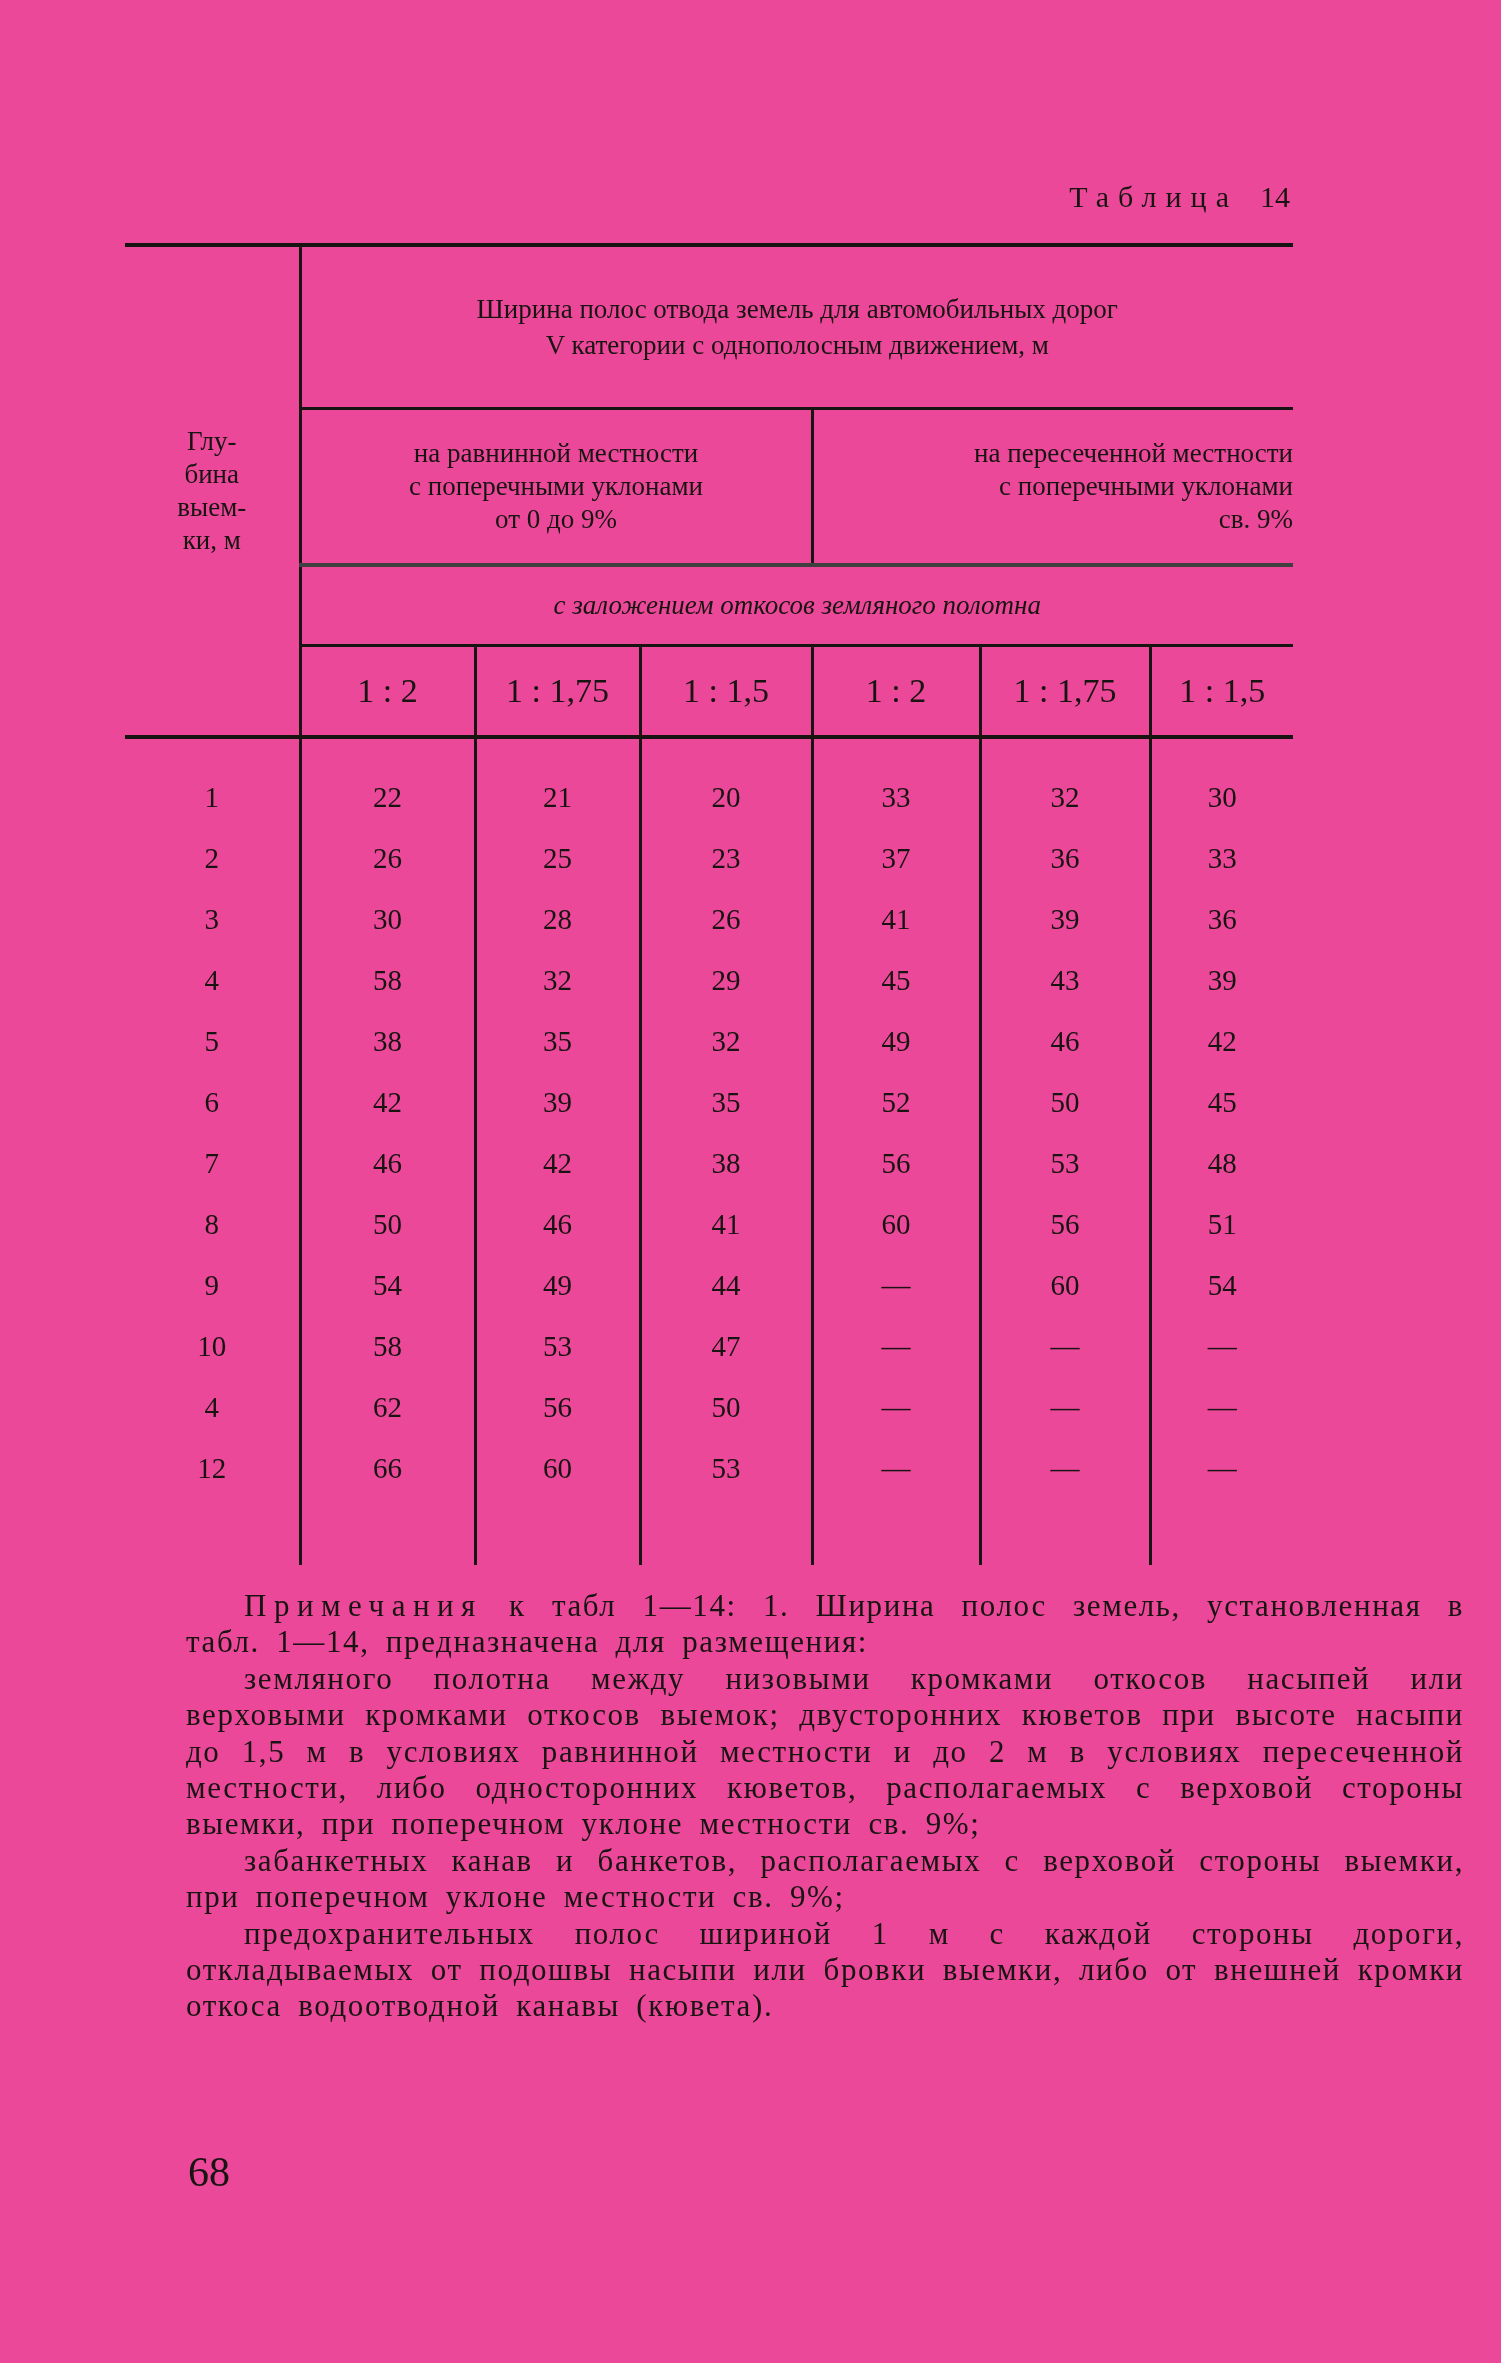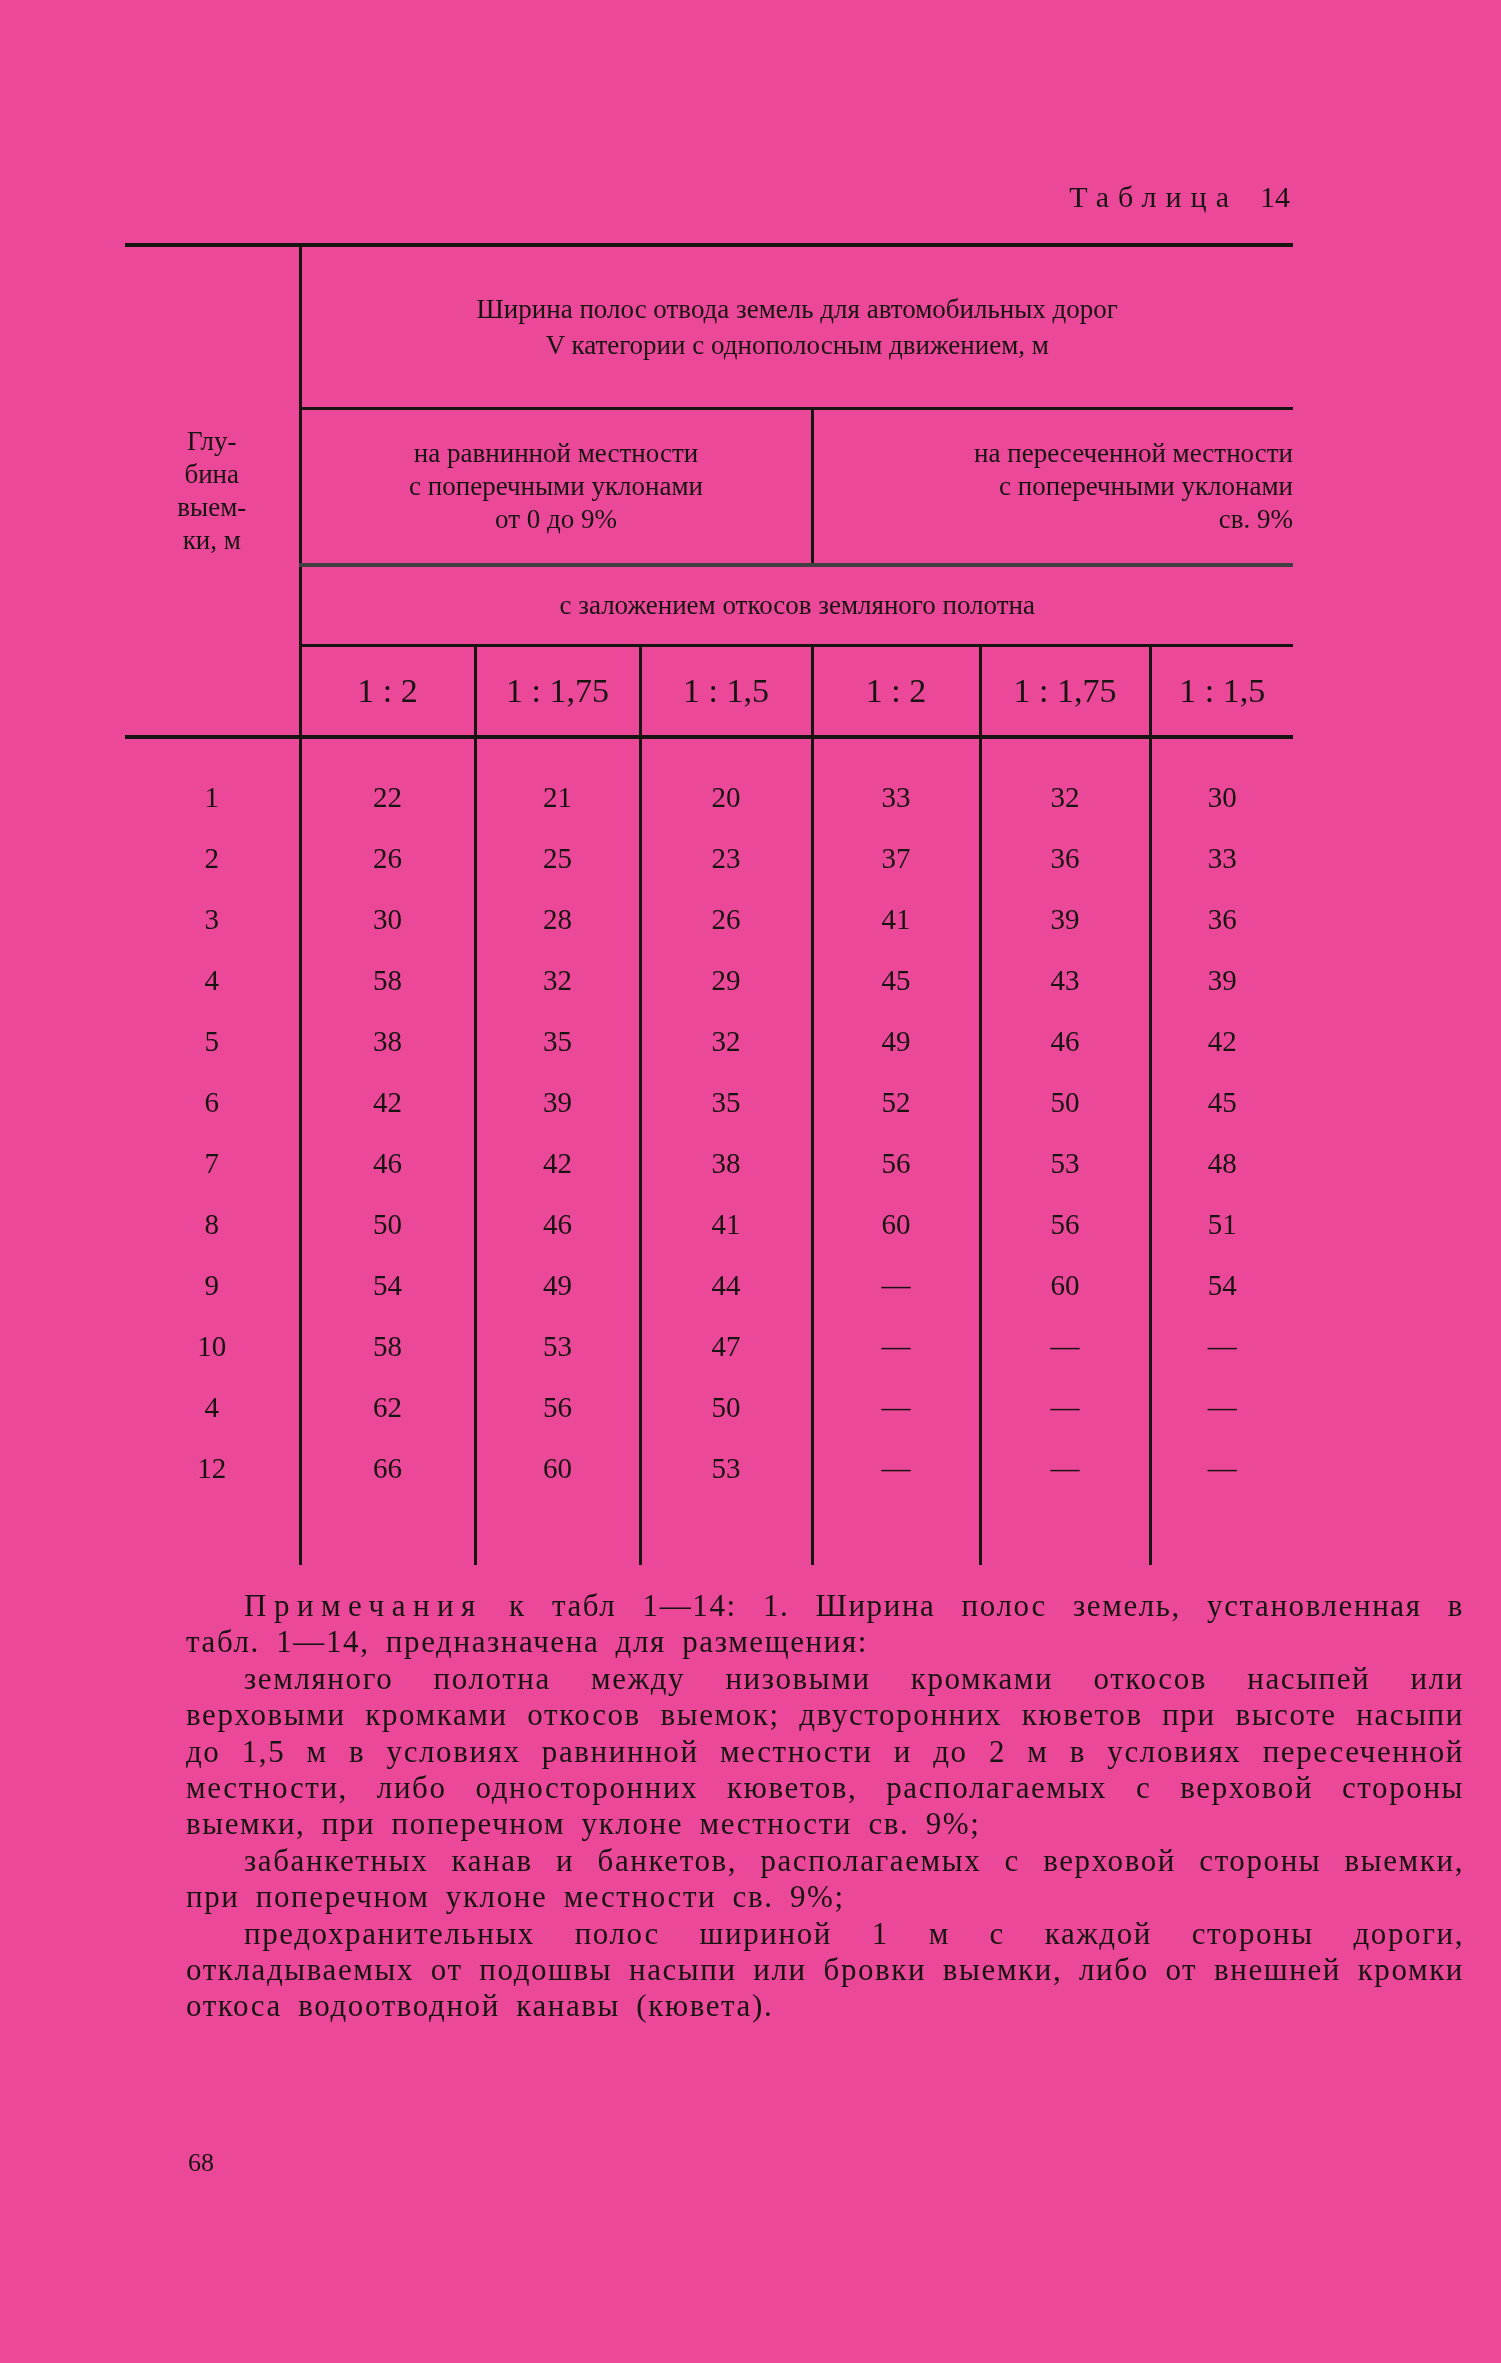--- a/index.html
+++ b/index.html
@@ -31,7 +31,7 @@
   }
   tr.r-title  { height:163px; }
   tr.r-groups { height:157px; }
-  tr.r-band   { height:80px;  }
+  tr.r-band   { height:80px;font-style:italic;  }
   tr.r-slopes { height:92px;  }
 
   .head-depth {

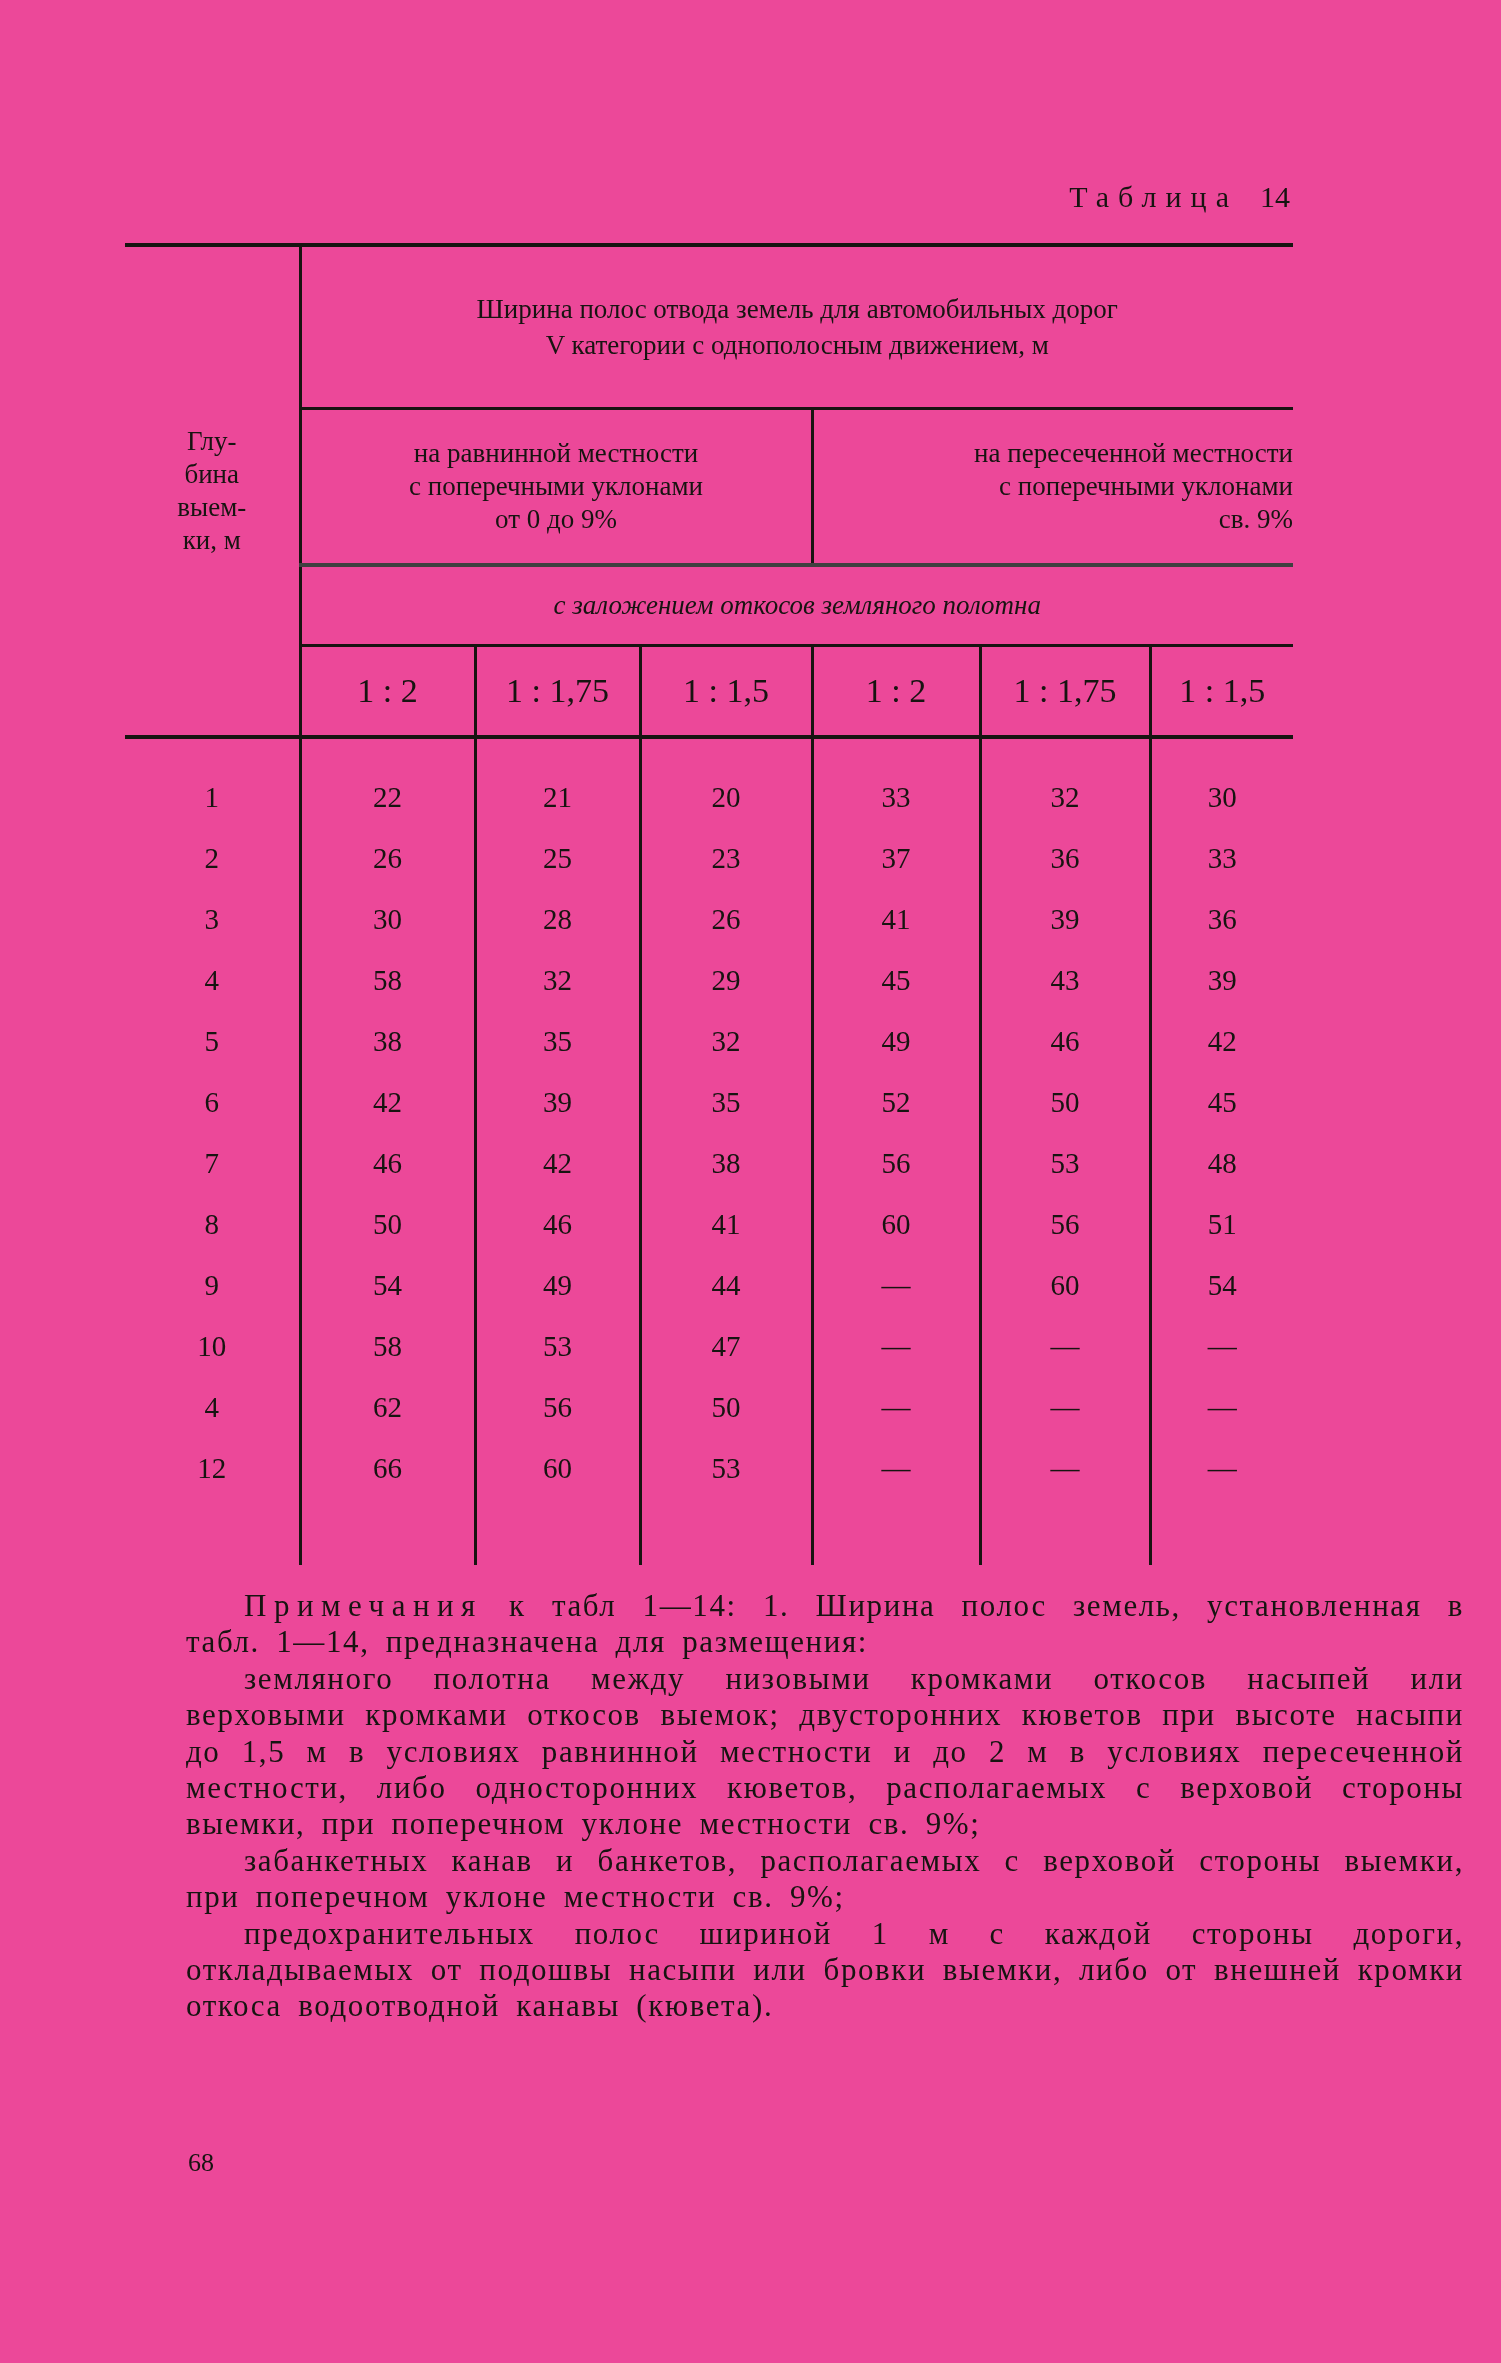--- a/index.html
+++ b/index.html
@@ -74,7 +74,7 @@
   .notes-lead-spaced { letter-spacing:7.5px; }
 
   .page-number {
-    position:absolute; left:188px; top:2148px; font-size:26px;text-align:right;
+    position:absolute; left:188px; top:2148px; font-size:42px;text-align:right;
   }
 </style>
 </head>

